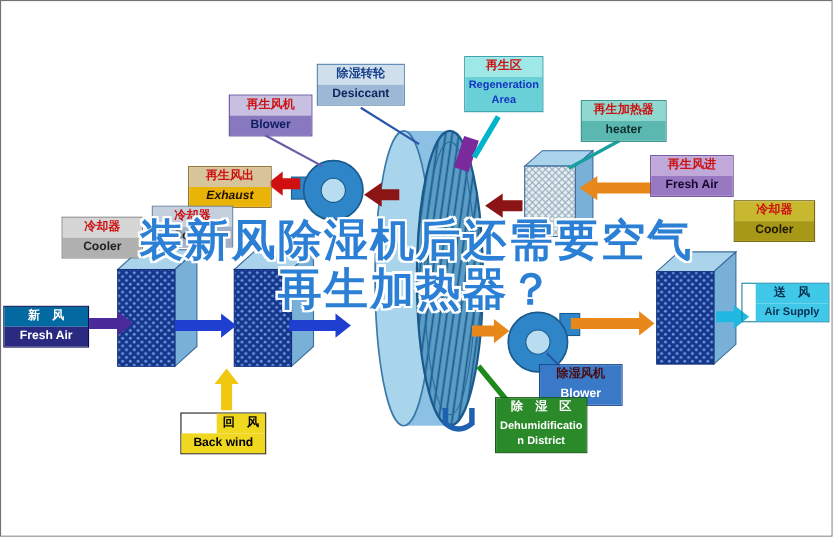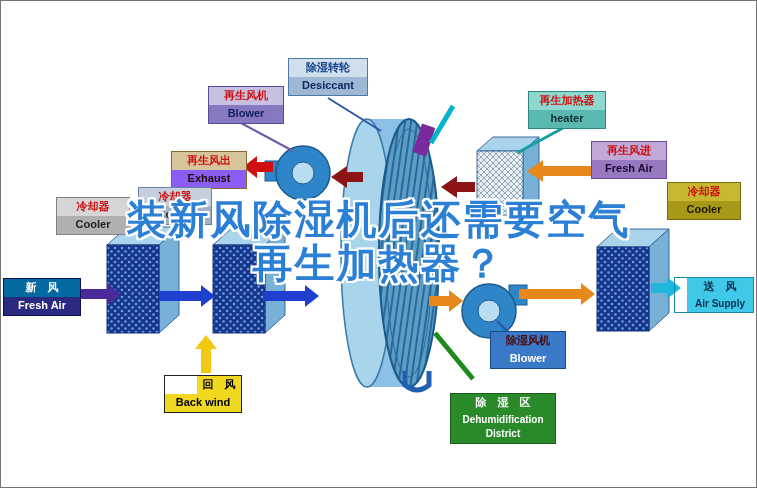--- a/index.html
+++ b/index.html
@@ -177,6 +177,10 @@
     <div class="en">Desiccant</div>
   </div>
 
+  <div class="label lbl-regen-area">
+    <div class="zh">再生区</div>
+    <div class="en">Regeneration Area</div>
+  </div>
 
   <div class="label lbl-regen-blower">
     <div class="zh">再生风机</div>

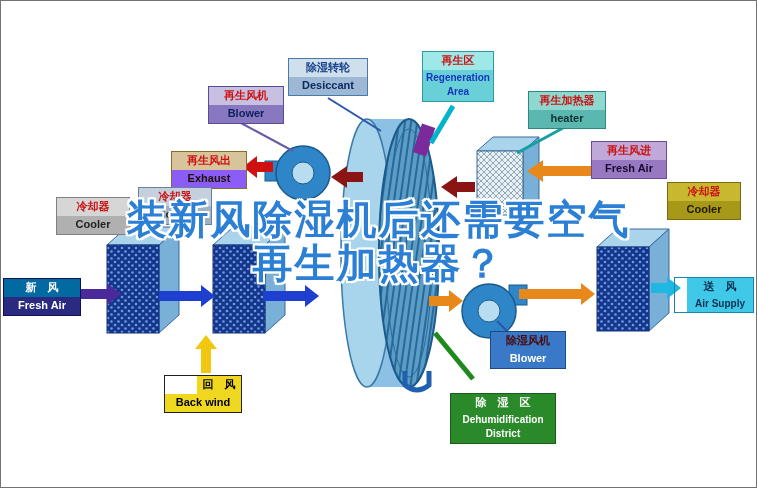--- a/index.html
+++ b/index.html
@@ -36,7 +36,7 @@
 
   .lbl-exhaust{left:170px;top:150px;width:76px;border-color:#8a6a2a;text-align:center;}
   .lbl-exhaust .zh{background:#d8c49a;color:#cc1111;}
-  .lbl-exhaust .en{background:#8b5cf6;color:#201000;}
+  .lbl-exhaust .en{background:#eab308;color:#201000;font-style:italic;}
 
   .lbl-regen-fresh{left:590px;top:140px;width:76px;border-color:#6a4a9a;}
   .lbl-regen-fresh .zh{background:#c0a8d8;color:#cc1111;}

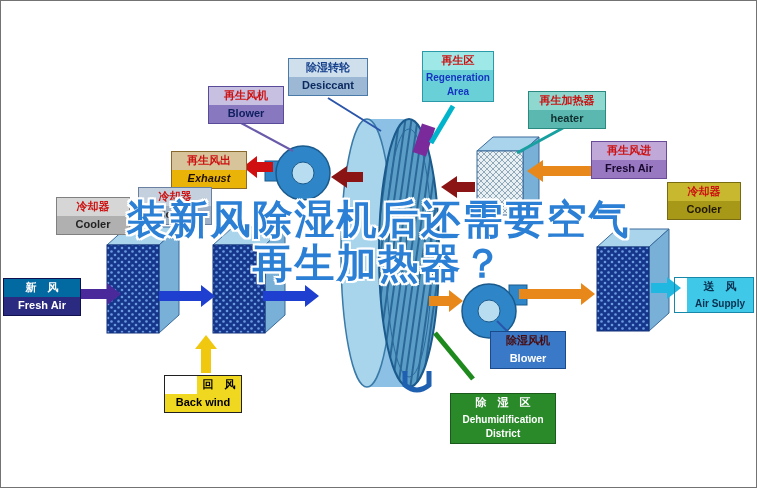--- a/index.html
+++ b/index.html
@@ -58,7 +58,7 @@
   .lbl-fresh-in .zh{background:#0369a1;color:#ffffff;}
   .lbl-fresh-in .en{background:#2a2a80;color:#ffffff;}
 
-  .lbl-air-supply{left:673px;top:276px;width:80px;border-color:#1888a8;padding-left:12px;}
+  .lbl-air-supply{left:673px;top:256px;width:80px;border-color:#1888a8;padding-left:12px;}
   .lbl-air-supply .zh{background:#40c8e8;color:#083050;}
   .lbl-air-supply .en{background:#40c8e8;color:#083050;font-size:10px;}
 

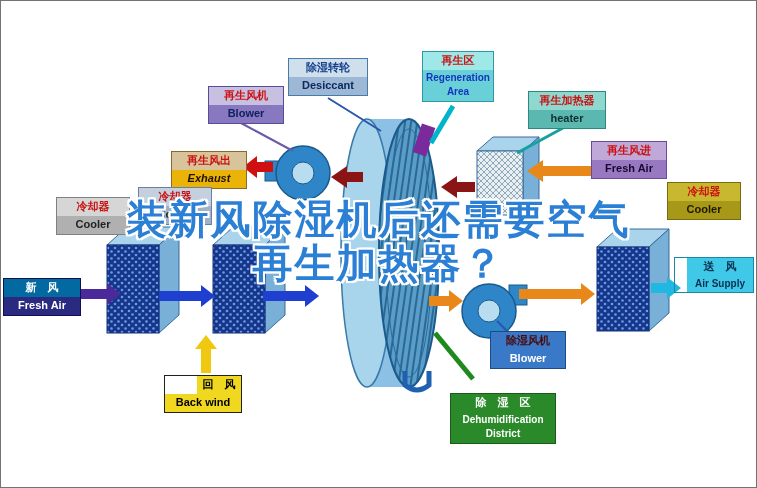--- a/index.html
+++ b/index.html
@@ -70,7 +70,7 @@
   .lbl-dehumid-blower .zh{background:#3a78c8;color:#4a0a0a;}
   .lbl-dehumid-blower .en{background:#3a78c8;color:#ffffff;}
 
-  .lbl-dehumid-district{left:449px;top:392px;width:106px;border-color:#1a5a1a;}
+  .lbl-dehumid-district{left:449px;top:360px;width:84px;border-color:#1a5a1a;}
   .lbl-dehumid-district .zh{background:#2a8a2a;color:#ffffff;}
   .lbl-dehumid-district .en{background:#2a8a2a;color:#ffffff;font-size:10px;}
 

